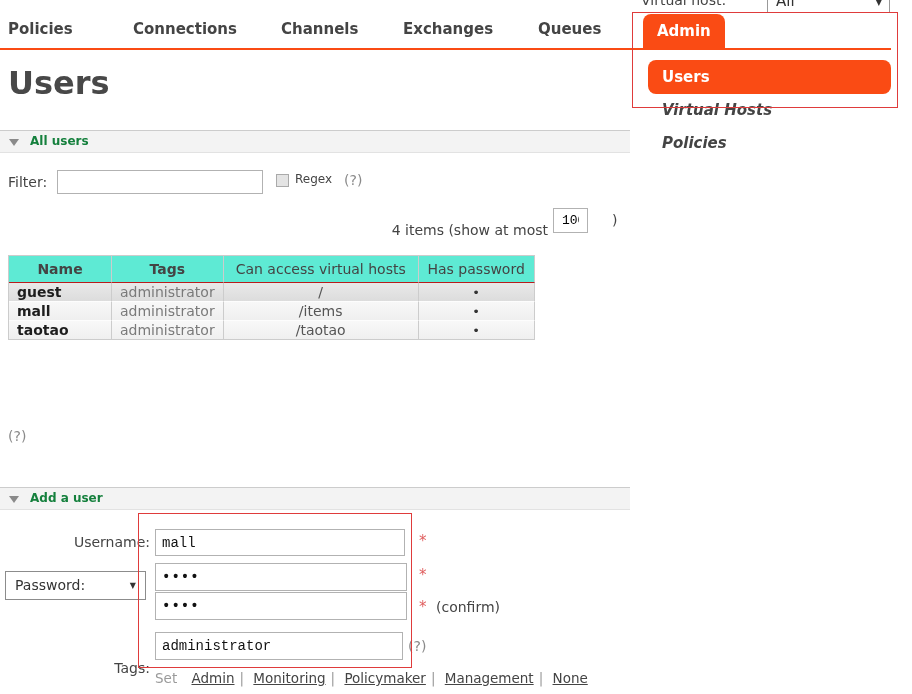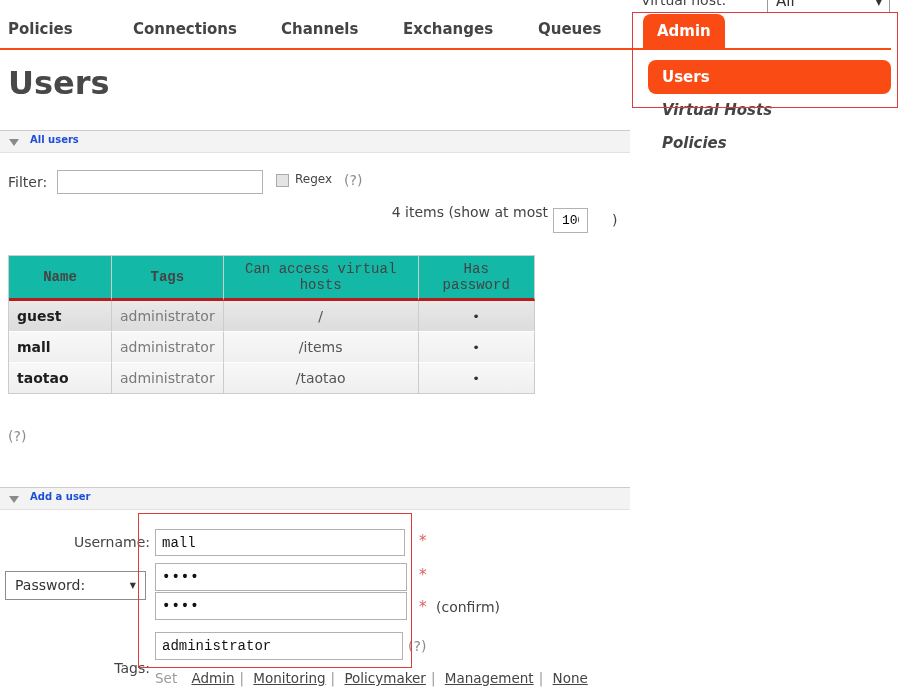--- a/index.html
+++ b/index.html
@@ -43,7 +43,7 @@
   .section-bar .tri { position:absolute; left:9px; top:8px; width:0; height:0;
                       border-left:5px solid transparent; border-right:5px solid transparent;
                       border-top:7px solid #8a8a8a; }
-  .section-bar .lbl { position:absolute; left:30px; top:3px; font-size:10px; font-weight:bold; color:#1d4ed8; }
+  .section-bar .lbl { position:absolute; left:30px; top:3px; font-size:12px; font-weight:bold; color:#15803d; }
 
   
   #filter-label { position:absolute; left:8px; top:174px; font-size:14px; color:#444; }

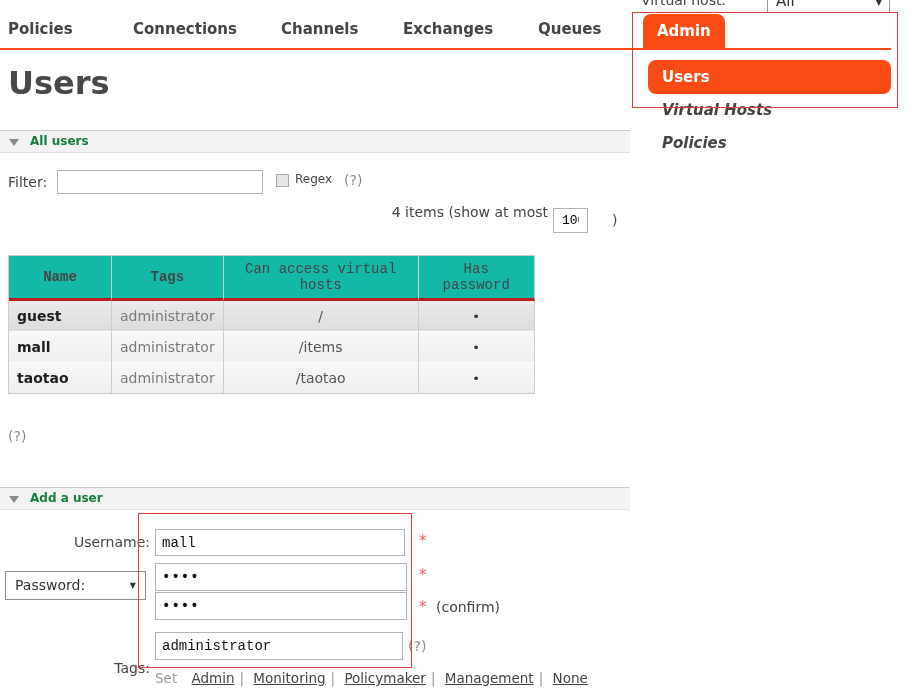--- a/index.html
+++ b/index.html
@@ -55,7 +55,7 @@
   #regex-help { position:absolute; left:344px; top:172px; font-size:14px; color:#8a8a8a; cursor:pointer; }
 
   
-  #count-text { position:absolute; left:280px; top:204px; width:268px; text-align:right; font-size:14px; color:#444; }
+  #count-text { position:absolute; left:280px; top:222px; width:268px; text-align:right; font-size:14px; color:#444; }
   #count-input { position:absolute; left:553px; top:208px; width:35px; height:25px; border:1px solid #b2b2b2;
                  font-family:Liberation Mono, monospace; font-size:13px; text-align:right; padding:0 8px; }
   #count-suffix { position:absolute; left:612px; top:212px; font-size:14px; color:#444; }

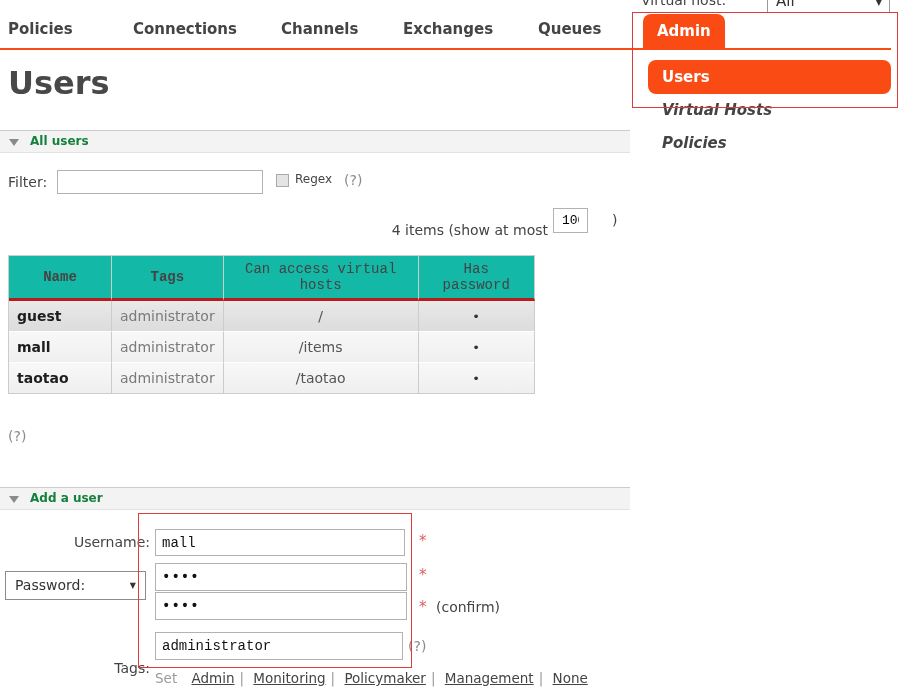--- a/index.html
+++ b/index.html
@@ -63,8 +63,8 @@
   
   #users-table { position:absolute; left:8px; top:255px; border-collapse:separate; border-spacing:0;
                  border-left:1px solid #ccc; border-top:1px solid #ccc; font-size:14px; }
-  #users-table th { border-right:1px solid #ccc; border-bottom:3px solid #b91c1c; background:#14b8a6;
-                    padding:5px 8px; font-weight:normal; color:#444; text-align:center;font-family:Liberation Mono, monospace; }
+  #users-table th { border-right:1px solid #ccc; border-bottom:1px solid #b91c1c; background:#5eead4;
+                    padding:5px 8px; font-weight:normal; color:#444; text-align:center; }
   #users-table th.sortable { font-weight:bold; cursor:pointer; }
   #users-table td { border-right:1px solid #ccc; border-bottom:1px solid #fdfdfd; padding:7px 8px; }
   #users-table tr:last-child td { border-bottom:1px solid #ccc; }

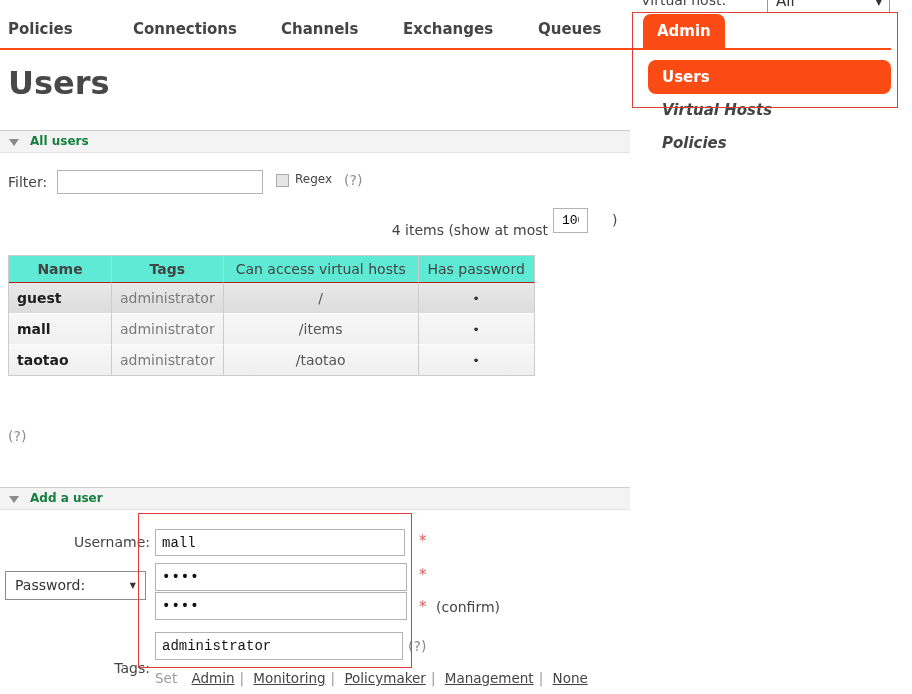--- a/index.html
+++ b/index.html
@@ -66,7 +66,7 @@
   #users-table th { border-right:1px solid #ccc; border-bottom:1px solid #b91c1c; background:#5eead4;
                     padding:5px 8px; font-weight:normal; color:#444; text-align:center; }
   #users-table th.sortable { font-weight:bold; cursor:pointer; }
-  #users-table td { border-right:1px solid #ccc; border-bottom:1px solid #fdfdfd; padding:7px 8px; }
+  #users-table td { border-right:1px solid #ccc; border-bottom:1px solid #fdfdfd; padding:1px 8px; }
   #users-table tr:last-child td { border-bottom:1px solid #ccc; }
   #users-table tr.odd td { background:linear-gradient(#e9e9e9,#dcdcdc); }
   #users-table tr.even td { background:linear-gradient(#f8f8f8,#efefef); }

